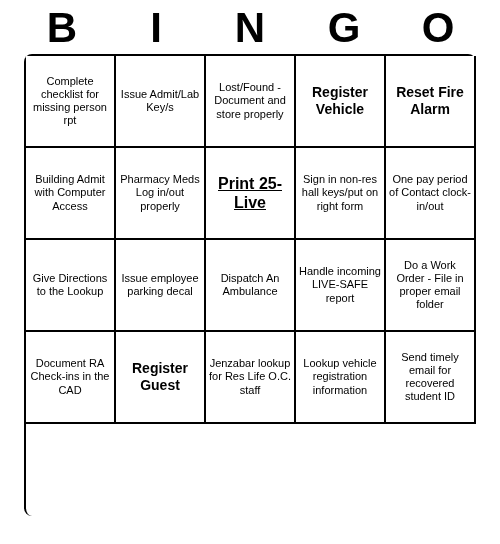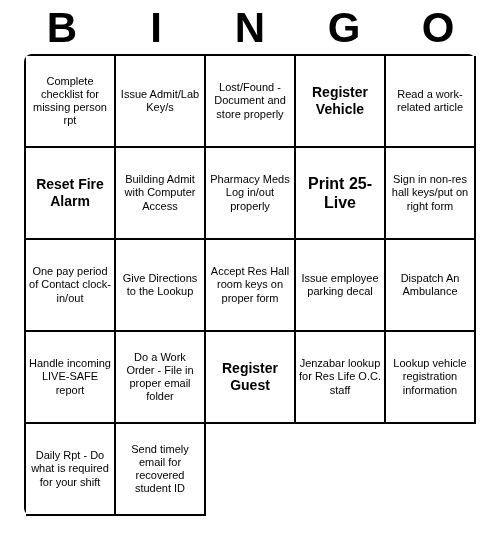--- a/index.html
+++ b/index.html
@@ -72,7 +72,6 @@
     <div class="cell">Issue Admit/Lab Key/s</div>
     <div class="cell">Lost/Found -Document and store properly</div>
     <div class="cell medium-text">Register Vehicle</div>
-    <div class="cell">Read a work-related article</div>
     <div class="cell medium-text">Reset Fire Alarm</div>
     <div class="cell">Building Admit with Computer Access</div>
     <div class="cell">Pharmacy Meds Log in/out properly</div>

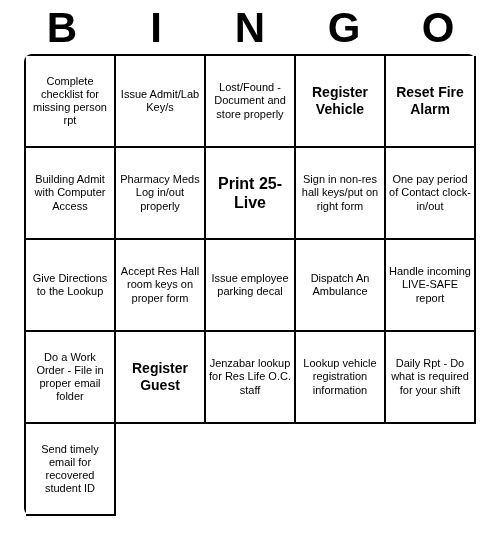--- a/index.html
+++ b/index.html
@@ -50,6 +50,7 @@
     .cell.large-text {
       font-size: 16px;
       font-weight: bold;
+      text-decoration: underline;
     }
     .cell.medium-text {
       font-size: 14px;

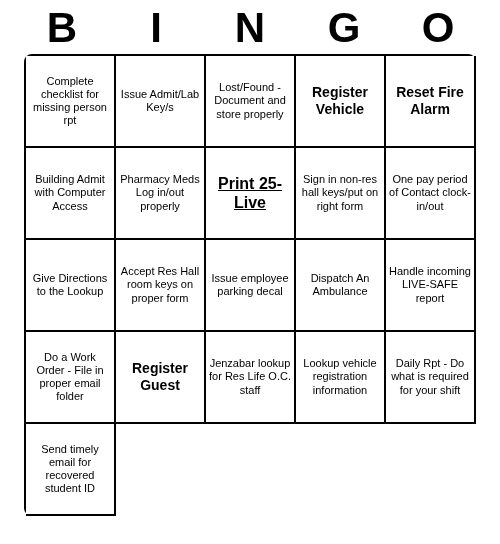--- a/index.html
+++ b/index.html
@@ -80,7 +80,6 @@
     <div class="cell">Sign in non-res hall keys/put on right form</div>
     <div class="cell">One pay period of Contact clock-in/out</div>
     <div class="cell">Give Directions to the Lookup</div>
-    <div class="cell">Accept Res Hall room keys on proper form</div>
     <div class="cell">Issue employee parking decal</div>
     <div class="cell">Dispatch An Ambulance</div>
     <div class="cell">Handle incoming LIVE-SAFE report</div>

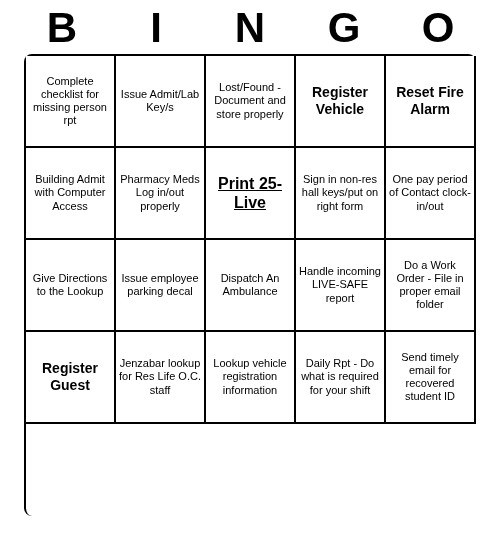--- a/index.html
+++ b/index.html
@@ -84,6 +84,7 @@
     <div class="cell">Dispatch An Ambulance</div>
     <div class="cell">Handle incoming LIVE-SAFE report</div>
     <div class="cell">Do a Work Order - File in proper email folder</div>
+    <div class="cell">Document RA Check-ins in the CAD</div>
     <div class="cell medium-text">Register Guest</div>
     <div class="cell">Jenzabar lookup for Res Life O.C. staff</div>
     <div class="cell">Lookup vehicle registration information</div>

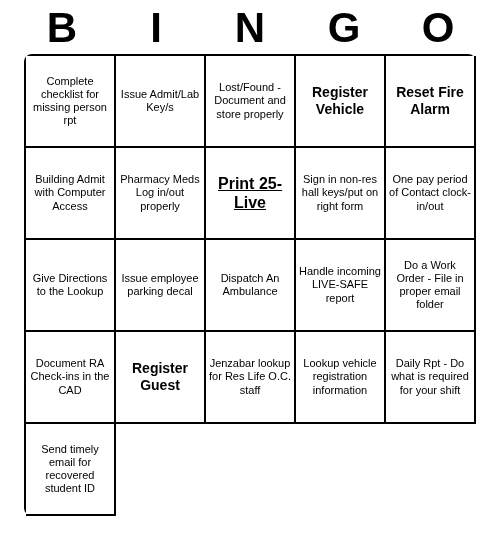--- a/index.html
+++ b/index.html
@@ -88,7 +88,6 @@
     <div class="cell medium-text">Register Guest</div>
     <div class="cell">Jenzabar lookup for Res Life O.C. staff</div>
     <div class="cell">Lookup vehicle registration information</div>
-    <div class="cell">Daily Rpt - Do what is required for your shift</div>
     <div class="cell">Send timely email for recovered student ID</div>
   </div>
 

